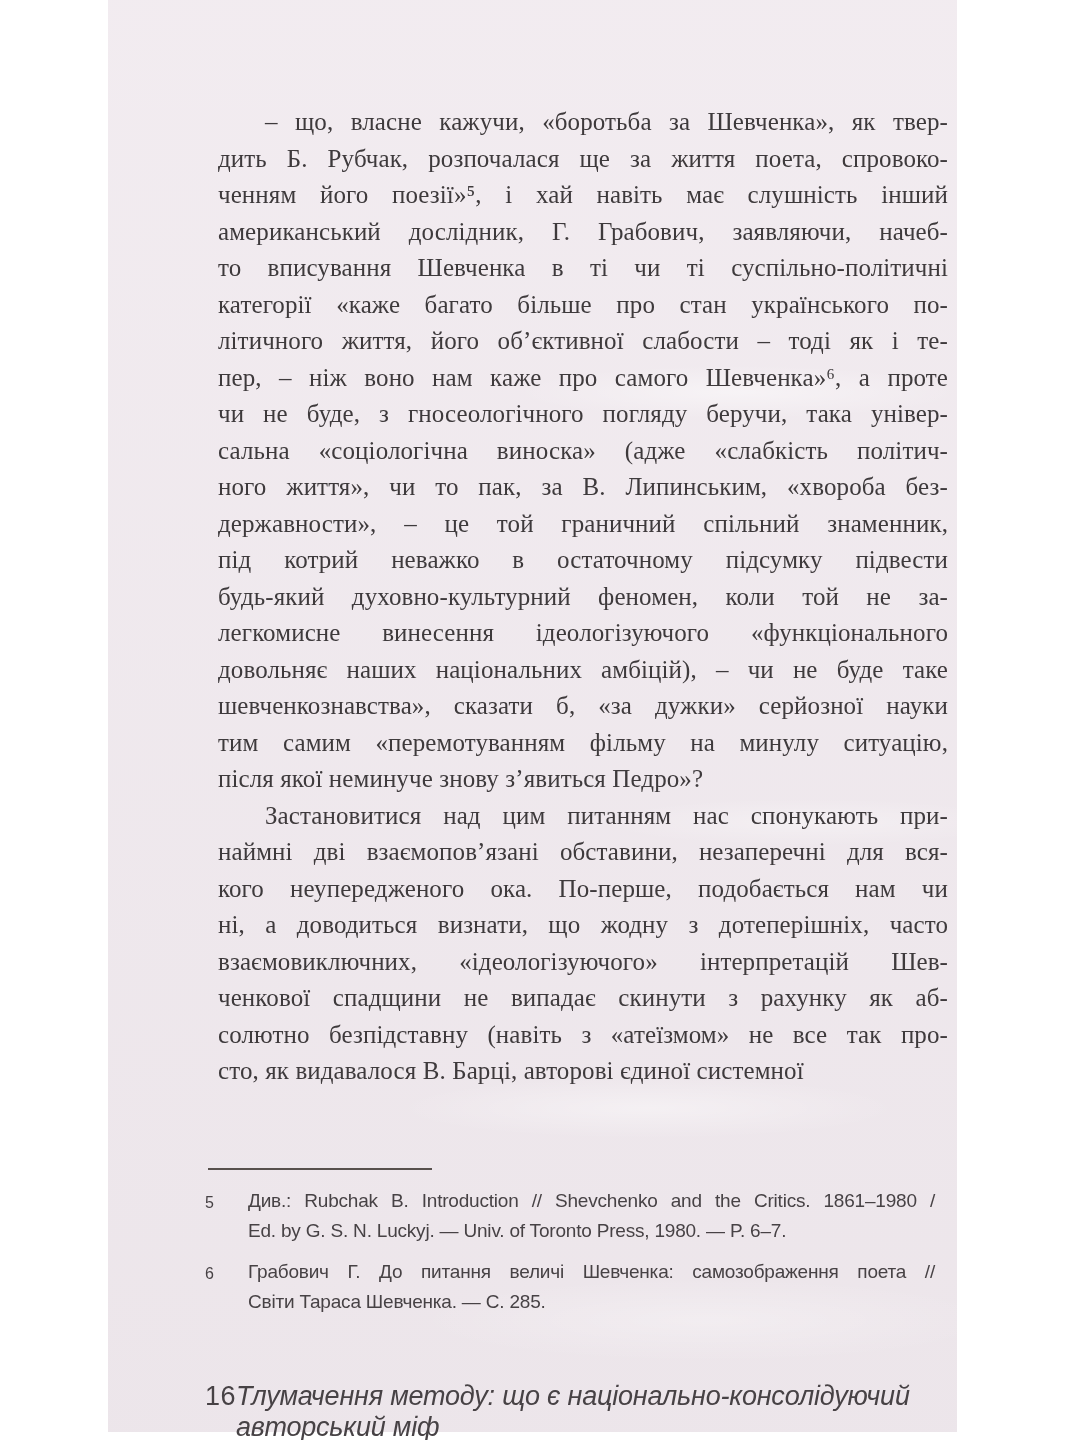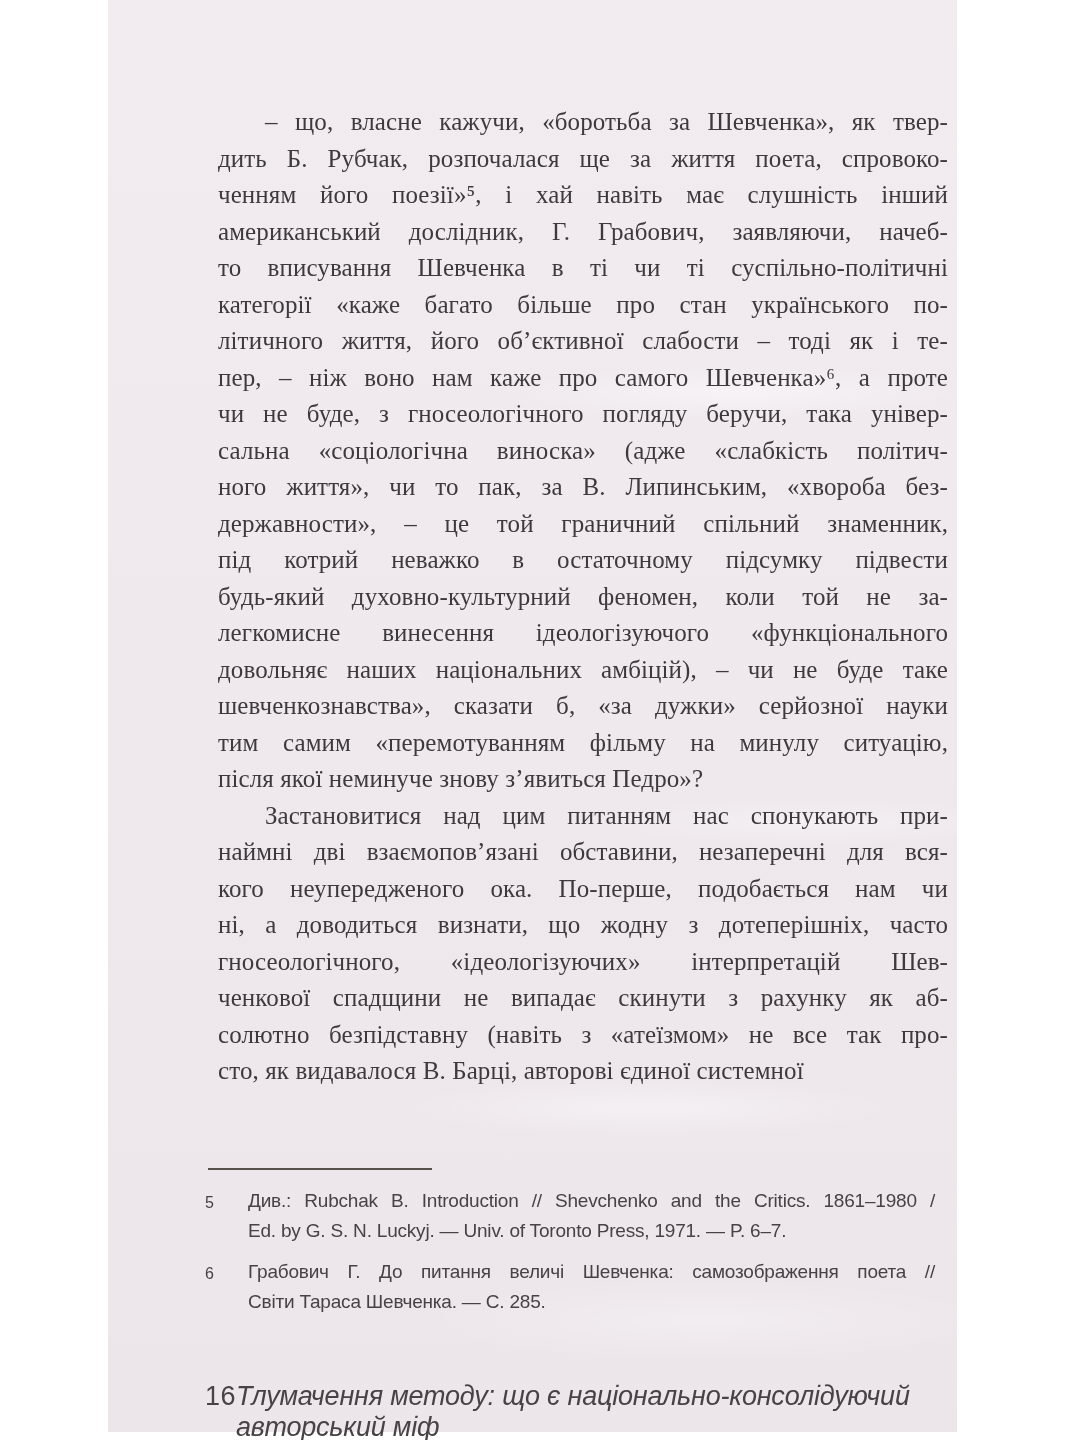--- a/index.html
+++ b/index.html
@@ -129,7 +129,7 @@
         <div class="line">наймні дві взаємопов’язані обставини, незаперечні для вся-</div>
         <div class="line">кого неупередженого ока. По-перше, подобається нам чи</div>
         <div class="line">ні, а доводиться визнати, що жодну з дотеперішніх, часто</div>
-        <div class="line">гносеологічного, «ідеологізуючих» інтерпретацій Шев-</div>
+        <div class="line">взаємовиключних, «ідеологізуючого» інтерпретацій Шев-</div>
         <div class="line">ченкової спадщини не випадає скинути з рахунку як аб-</div>
         <div class="line">солютно безпідставну (навіть з «атеїзмом» не все так про-</div>
         <div class="line last">сто, як видавалося В. Барці, авторові єдиної системної</div>

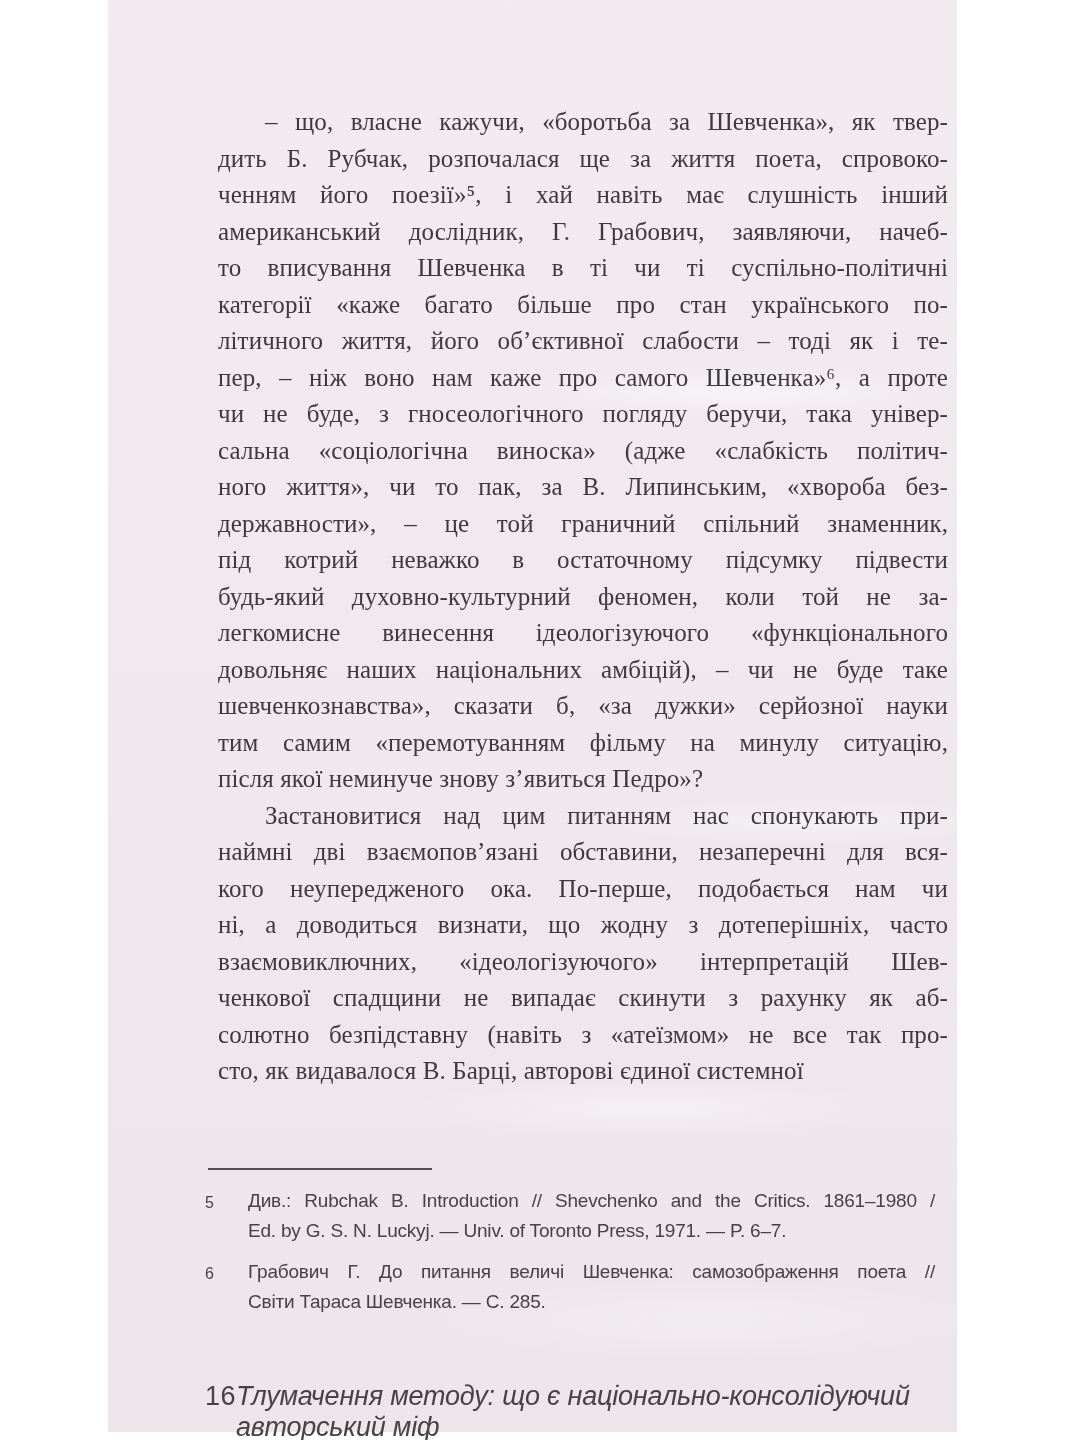--- a/index.html
+++ b/index.html
@@ -143,7 +143,7 @@
         <span class="fn-marker">5</span>
         <div class="fn-body">
           <div class="line">Див.: Rubchak B. Introduction // Shevchenko and the Critics. 1861–1980 /</div>
-          <div class="line last">Ed. by G. S. N. Luckyj. — Univ. of Toronto Press, 1971. — P. 6–7.</div>
+          <div class="line last">Ed. by G. S. N. Luckyj. — Univ. of Toronto Press, 1980. — P. 6–7.</div>
         </div>
       </div>
       <div class="footnote">

